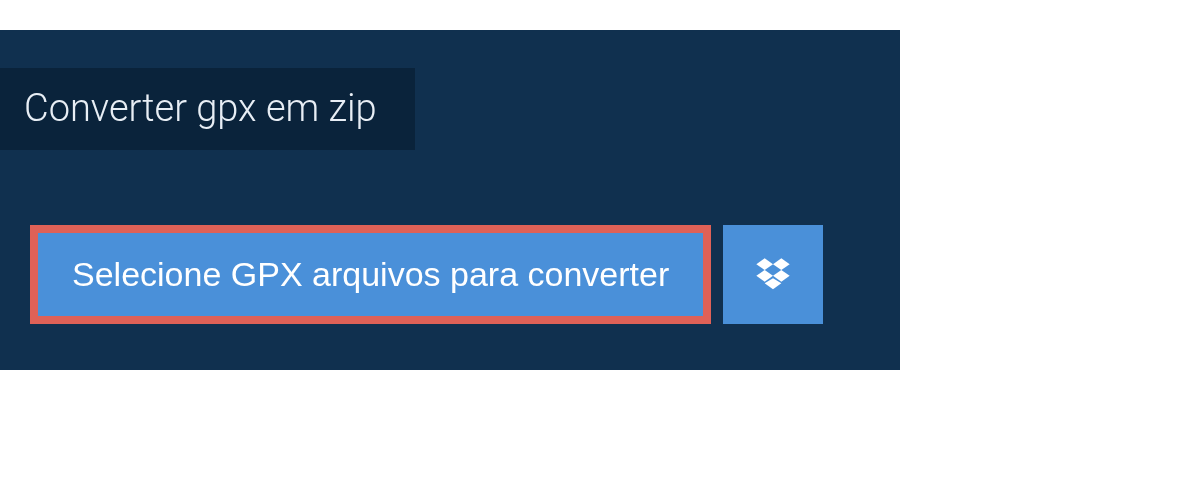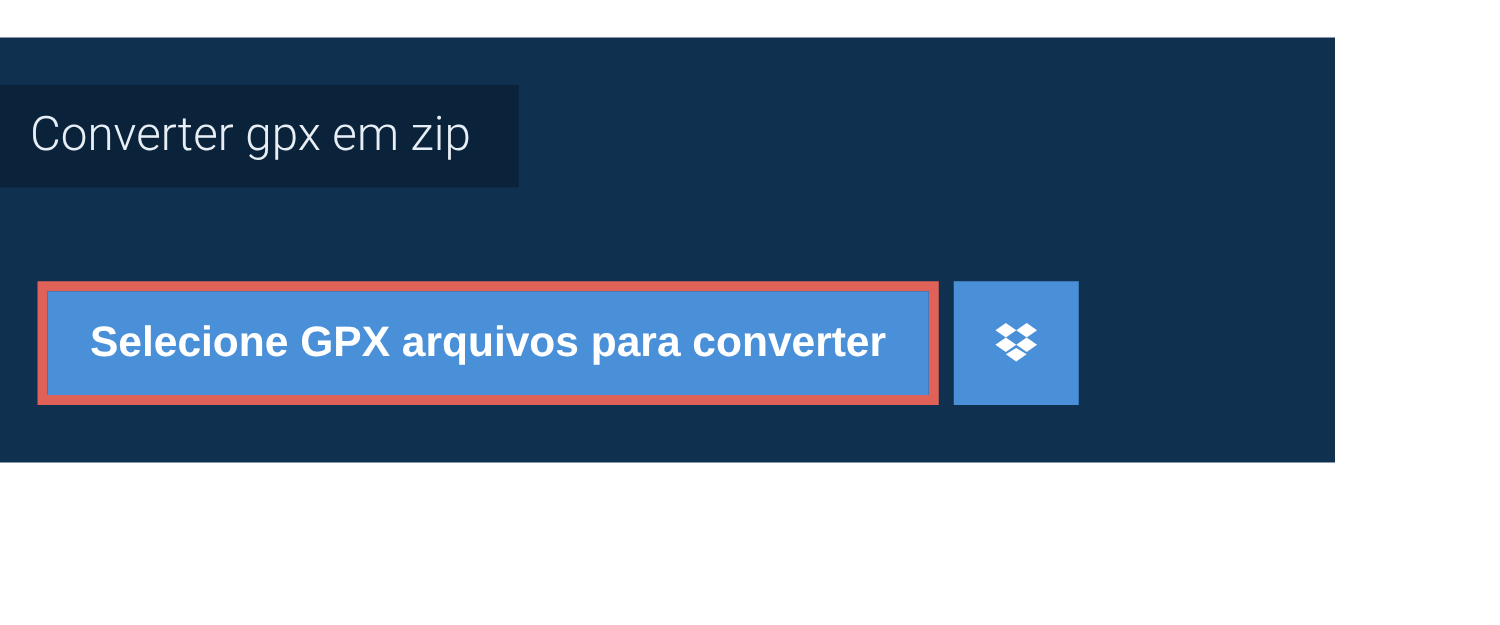--- a/index.html
+++ b/index.html
@@ -16,7 +16,7 @@
     }
     .panel {
       position: relative;
-      width: 1068px;
+      width: 900px;
       height: 340px;
       background: #10304f;
       margin-top: 30px;

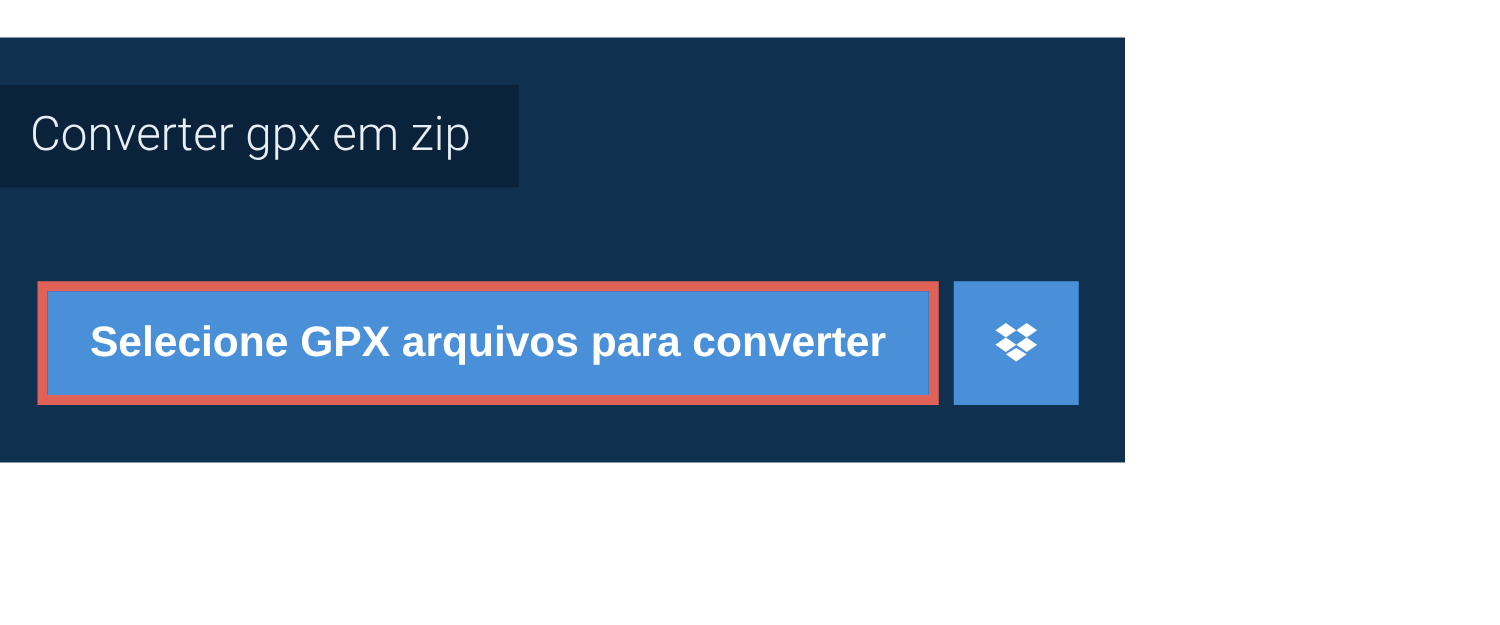--- a/index.html
+++ b/index.html
@@ -49,7 +49,7 @@
       background: #4a90d9;
       color: #ffffff;
       font-size: 34px;
-      font-weight: 700;
+      font-weight: 400;
       padding: 22px 34px;
       border: none;
       display: block;

